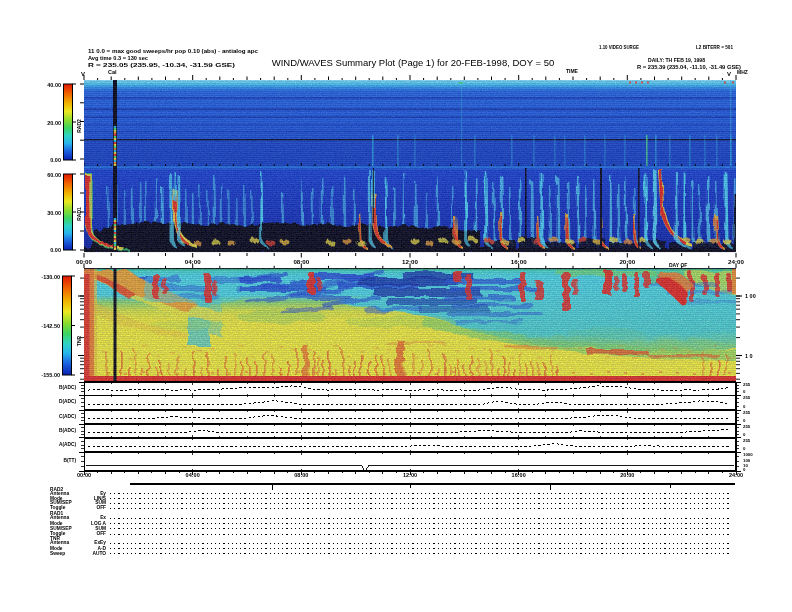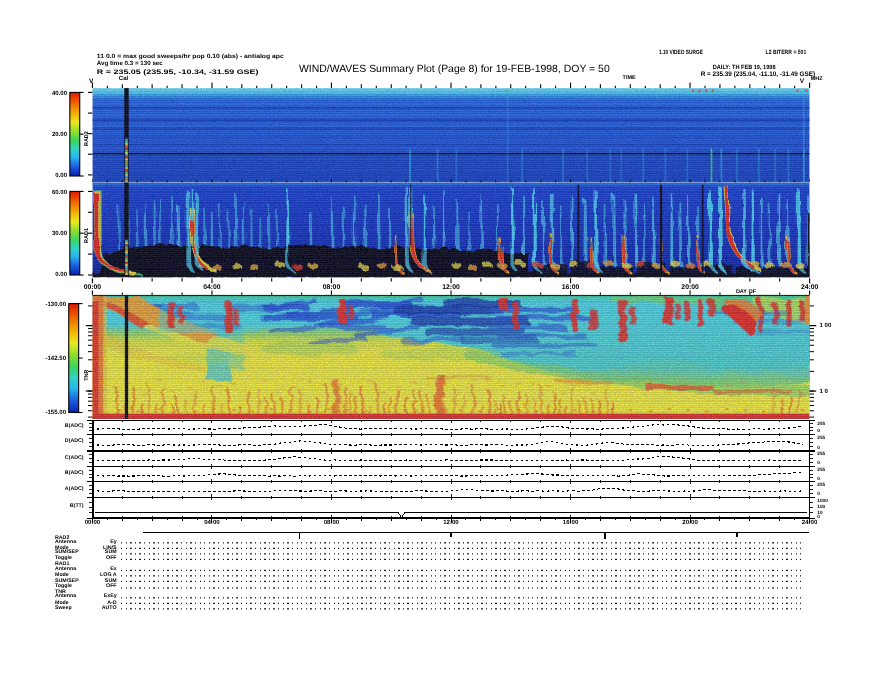--- a/index.html
+++ b/index.html
@@ -1235,7 +1235,7 @@
     <div style="position:absolute;left:78.5px;top:126px;font-family:&quot;Liberation Sans&quot;, sans-serif;font-size:5px;color:#000;font-weight:bold;transform:translate(-50%,-50%) rotate(-90deg);white-space:pre;">RAD2</div>
     <div style="position:absolute;left:78.5px;top:214px;font-family:&quot;Liberation Sans&quot;, sans-serif;font-size:5px;color:#000;font-weight:bold;transform:translate(-50%,-50%) rotate(-90deg);white-space:pre;">RAD1</div>
     <div style="position:absolute;left:78.5px;top:341px;font-family:&quot;Liberation Sans&quot;, sans-serif;font-size:5px;color:#000;font-weight:bold;transform:translate(-50%,-50%) rotate(-90deg);white-space:pre;">TNR</div>
-    <div style="position:absolute;left:413px;top:57.5px;font-family:&quot;Liberation Sans&quot;, sans-serif;font-size:9.5px;line-height:10.5px;color:#000;white-space:pre;font-weight:normal;transform:translateX(-50%);">WIND/WAVES Summary Plot (Page 8) for 19-FEB-1998, DOY = 50</div>
+    <div style="position:absolute;left:413px;top:57.5px;font-family:&quot;Liberation Sans&quot;, sans-serif;font-size:9.5px;line-height:10.5px;color:#000;white-space:pre;font-weight:normal;transform:translateX(-50%);">WIND/WAVES Summary Plot (Page 1) for 20-FEB-1998, DOY = 50</div>
     <svg width="792" height="80" viewBox="0 0 792 80" style="position:absolute;left:0;top:0">
       <g font-family="Liberation Sans, sans-serif" font-weight="bold" fill="#000" xml:space="preserve">
         <text x="88" y="52.5" font-size="5.5" textLength="170" lengthAdjust="spacingAndGlyphs">11 0.0 = max good sweeps/hr pop 0.10 (abs) - antialog apc</text>

